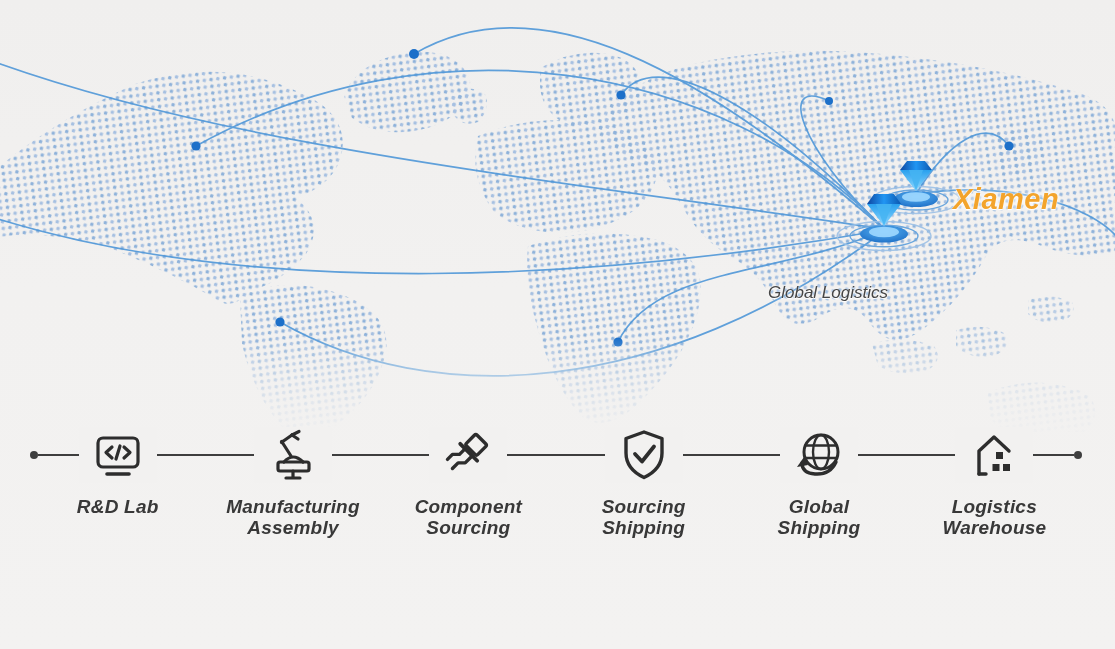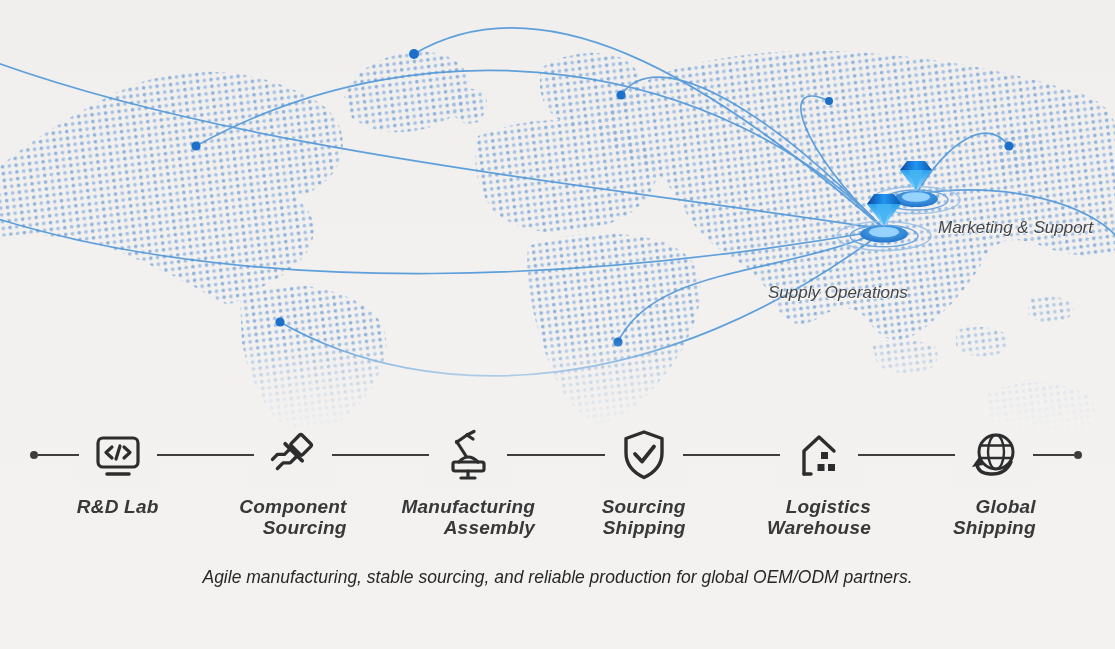--- a/index.html
+++ b/index.html
@@ -158,6 +158,7 @@
     </g>
   </svg>
 
+  <div class="loc-name xiamen-name">Xiamen</div>
   <div class="loc-sub xiamen-sub">Marketing &amp; Support</div>
   <div class="loc-sub hk-sub">Supply Operations</div>
 

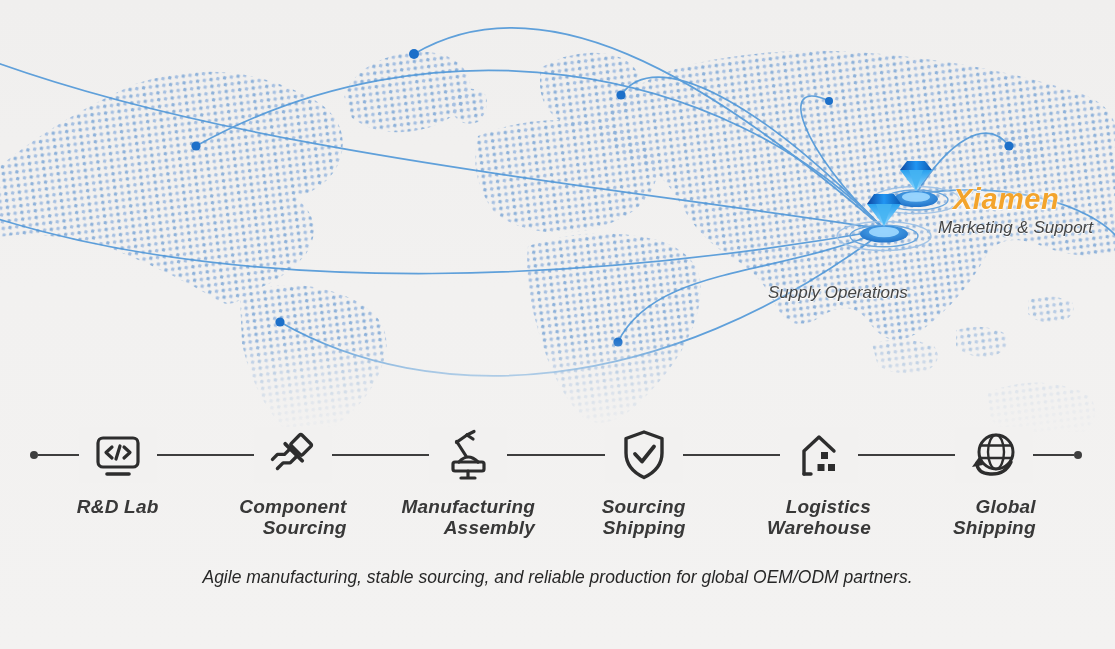--- a/index.html
+++ b/index.html
@@ -159,7 +159,6 @@
   </svg>
 
   <div class="loc-name xiamen-name">Xiamen</div>
-  <div class="loc-sub xiamen-sub">Marketing &amp; Support</div>
   <div class="loc-sub hk-sub">Supply Operations</div>
 
   <div class="pipeline">

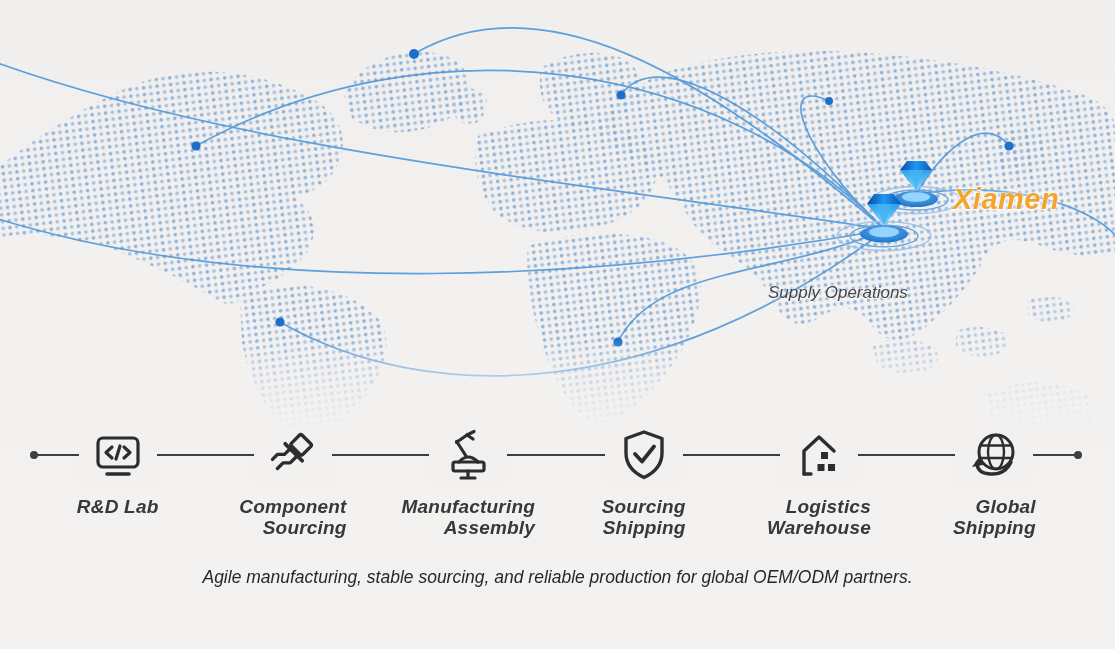--- a/index.html
+++ b/index.html
@@ -159,7 +159,7 @@
   </svg>
 
   <div class="loc-name xiamen-name">Xiamen</div>
-  <div class="loc-sub hk-sub">Supply Operations</div>
+  <div class="loc-sub hk-sub">Global Logistics</div>
 
   <div class="pipeline">
     <div class="pipe-line"></div>

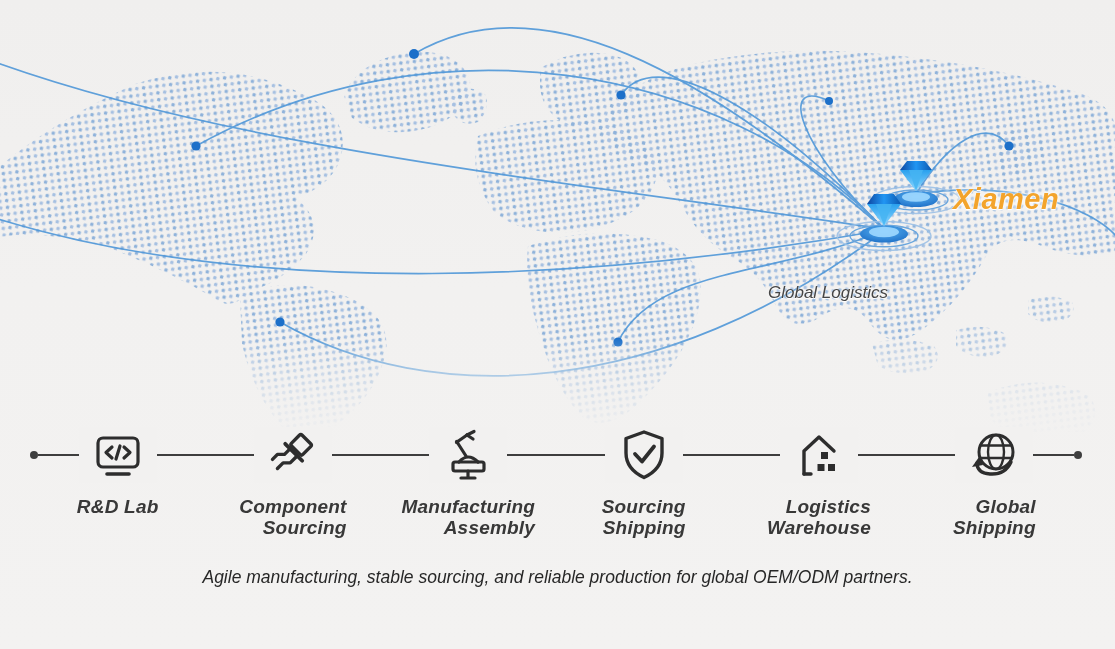--- a/index.html
+++ b/index.html
@@ -45,7 +45,7 @@
     margin-top:13px;text-align:center;font-style:italic;font-weight:bold;
     font-size:19px;line-height:1.12;color:#383838;letter-spacing:.2px;
   }
-  .label span{display:block;text-align:right;}
+  .label span{display:block;}
   
   .footer{position:absolute;left:0;top:560px;width:100%;text-align:center;}
   .footer-title{

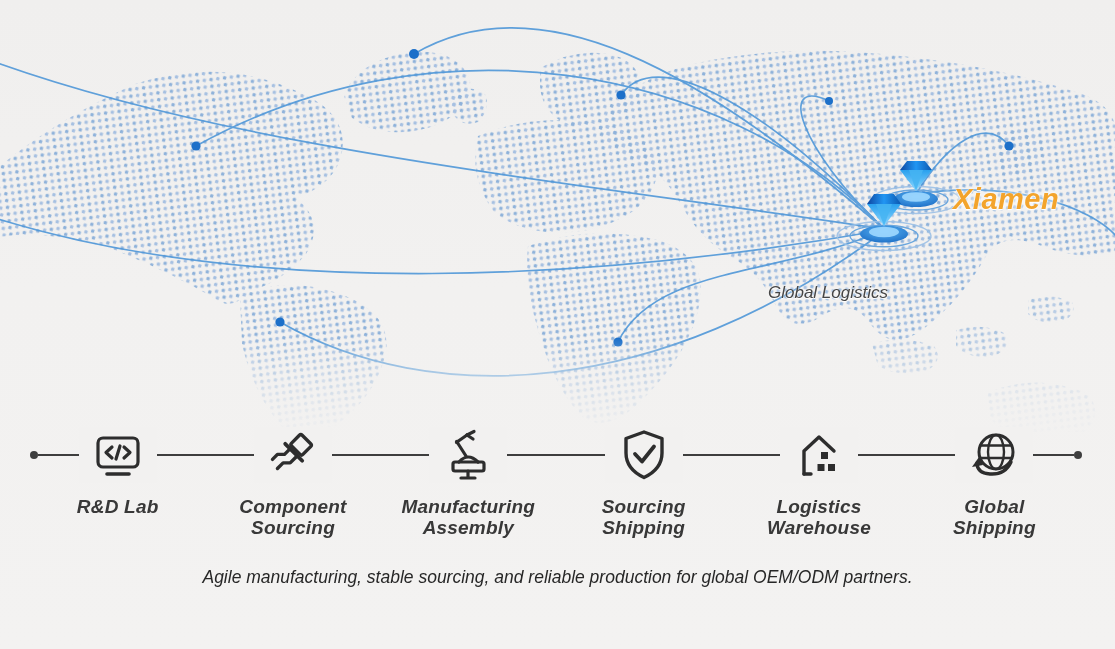--- a/index.html
+++ b/index.html
@@ -183,23 +183,6 @@
 
       <div class="step">
         <div class="icon">
-          <svg width="56" height="56" viewBox="0 0 56 56" fill="none" stroke="#2d2d2d" stroke-width="3.4" stroke-linecap="round" stroke-linejoin="round">
-            <g transform="rotate(45 28 26)">
-              <rect x="20" y="7" width="16" height="15" rx="2"></rect>
-              <line x1="16" y1="25" x2="40" y2="25" stroke-width="3.8"></line>
-              <polyline points="23,27 23,33 18,38 18,45"></polyline>
-              <polyline points="33,27 33,35 28,40 28,48"></polyline>
-            </g>
-          </svg>
-        </div>
-        <div class="label">
-          <span>Component</span>
-          <span>Sourcing</span>
-        </div>
-      </div>
-
-      <div class="step">
-        <div class="icon">
           <svg width="56" height="56" viewBox="0 0 56 56" fill="none" stroke="#2d2d2d" stroke-width="3.2" stroke-linecap="round" stroke-linejoin="round">
             <rect x="13" y="35" width="31" height="9" rx="2"></rect>
             <path d="M19,35 Q28,25 38,35"></path>
@@ -220,6 +203,23 @@
       <div class="step">
         <div class="icon">
           <svg width="56" height="56" viewBox="0 0 56 56" fill="none" stroke="#2d2d2d" stroke-width="3.4" stroke-linecap="round" stroke-linejoin="round">
+            <g transform="rotate(45 28 26)">
+              <rect x="20" y="7" width="16" height="15" rx="2"></rect>
+              <line x1="16" y1="25" x2="40" y2="25" stroke-width="3.8"></line>
+              <polyline points="23,27 23,33 18,38 18,45"></polyline>
+              <polyline points="33,27 33,35 28,40 28,48"></polyline>
+            </g>
+          </svg>
+        </div>
+        <div class="label">
+          <span>Component</span>
+          <span>Sourcing</span>
+        </div>
+      </div>
+
+      <div class="step">
+        <div class="icon">
+          <svg width="56" height="56" viewBox="0 0 56 56" fill="none" stroke="#2d2d2d" stroke-width="3.4" stroke-linecap="round" stroke-linejoin="round">
             <path d="M28,5 L46,11.5 L46,26 Q46,42 28,50.5 Q10,42 10,26 L10,11.5 Z"></path>
             <polyline points="19,27 26,34.5 38,19.5" stroke-width="3.8"></polyline>
           </svg>

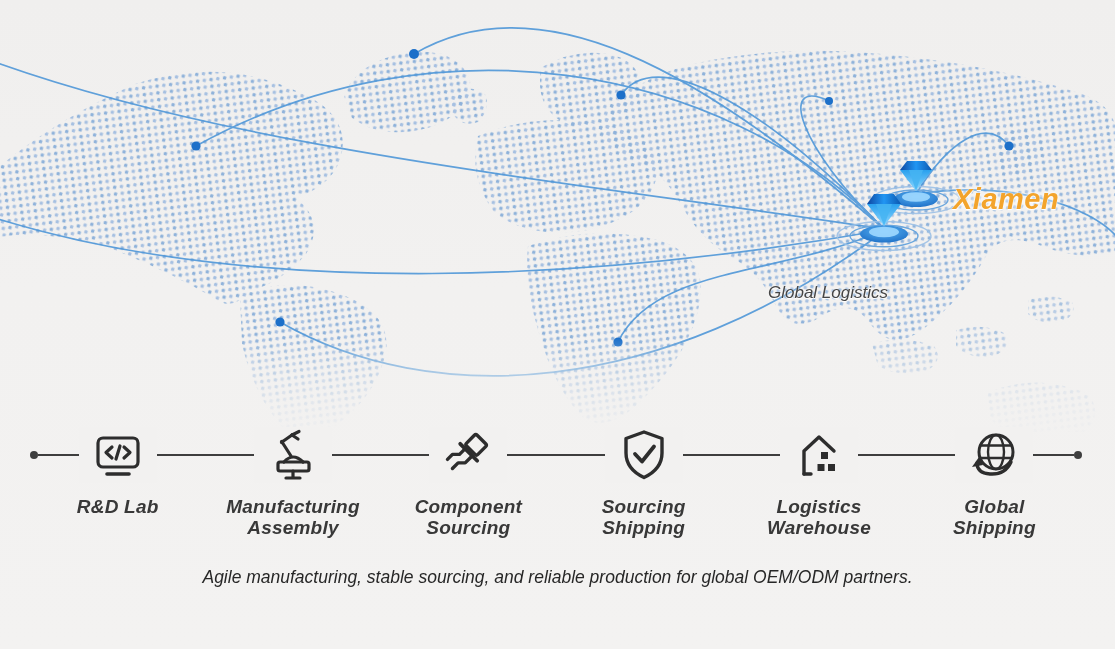--- a/index.html
+++ b/index.html
@@ -232,22 +232,6 @@
 
       <div class="step">
         <div class="icon">
-          <svg width="56" height="56" viewBox="0 0 56 56" fill="none" stroke="#2d2d2d" stroke-width="3.4" stroke-linecap="round" stroke-linejoin="round">
-            <path d="M13,47 L13,24 L28,10 L43,24"></path>
-            <path d="M13,47 L20,47"></path>
-            <rect x="30" y="25" width="7" height="7" fill="#2d2d2d" stroke="none"></rect>
-            <rect x="26.5" y="37" width="7" height="7" fill="#2d2d2d" stroke="none"></rect>
-            <rect x="37" y="37" width="7" height="7" fill="#2d2d2d" stroke="none"></rect>
-          </svg>
-        </div>
-        <div class="label">
-          <span>Logistics</span>
-          <span>Warehouse</span>
-        </div>
-      </div>
-
-      <div class="step">
-        <div class="icon">
           <svg width="56" height="56" viewBox="0 0 56 56" fill="none" stroke="#2d2d2d" stroke-width="3" stroke-linecap="round" stroke-linejoin="round">
             <circle cx="30" cy="25" r="17"></circle>
             <ellipse cx="30" cy="25" rx="8" ry="17" stroke-width="2.4"></ellipse>
@@ -263,6 +247,22 @@
         </div>
       </div>
 
+      <div class="step">
+        <div class="icon">
+          <svg width="56" height="56" viewBox="0 0 56 56" fill="none" stroke="#2d2d2d" stroke-width="3.4" stroke-linecap="round" stroke-linejoin="round">
+            <path d="M13,47 L13,24 L28,10 L43,24"></path>
+            <path d="M13,47 L20,47"></path>
+            <rect x="30" y="25" width="7" height="7" fill="#2d2d2d" stroke="none"></rect>
+            <rect x="26.5" y="37" width="7" height="7" fill="#2d2d2d" stroke="none"></rect>
+            <rect x="37" y="37" width="7" height="7" fill="#2d2d2d" stroke="none"></rect>
+          </svg>
+        </div>
+        <div class="label">
+          <span>Logistics</span>
+          <span>Warehouse</span>
+        </div>
+      </div>
+
     </div>
   </div>
 

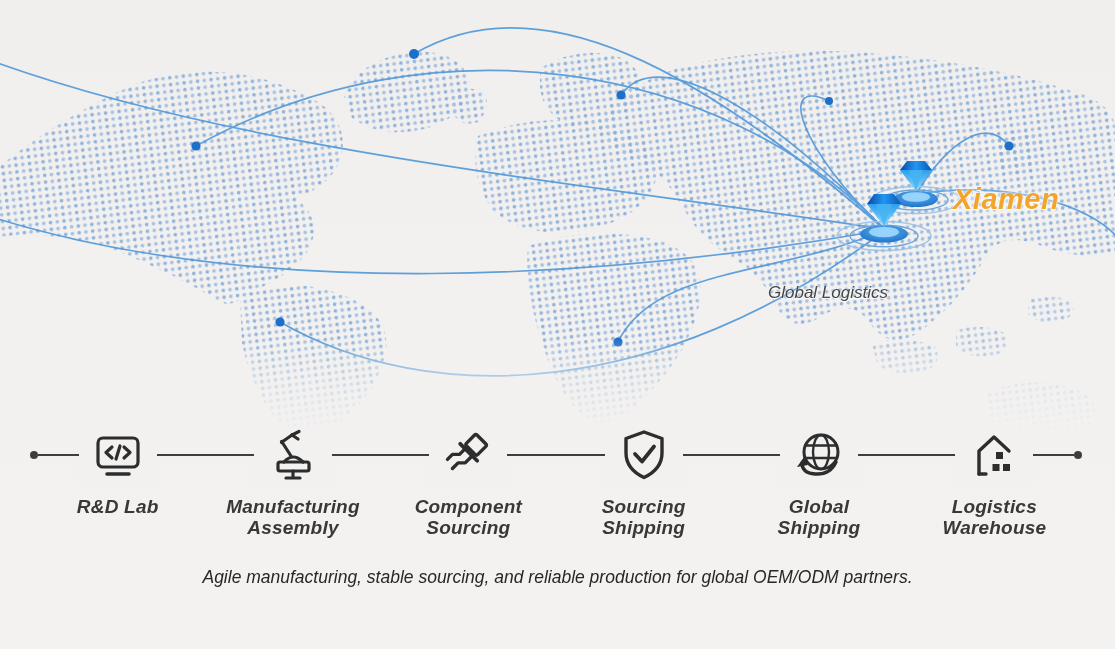--- a/index.html
+++ b/index.html
@@ -267,7 +267,6 @@
   </div>
 
   <div class="footer">
-    <div class="footer-subtitle">Agile manufacturing, stable sourcing, and reliable production for global OEM/ODM partners.</div>
   </div>
 
 </div>

